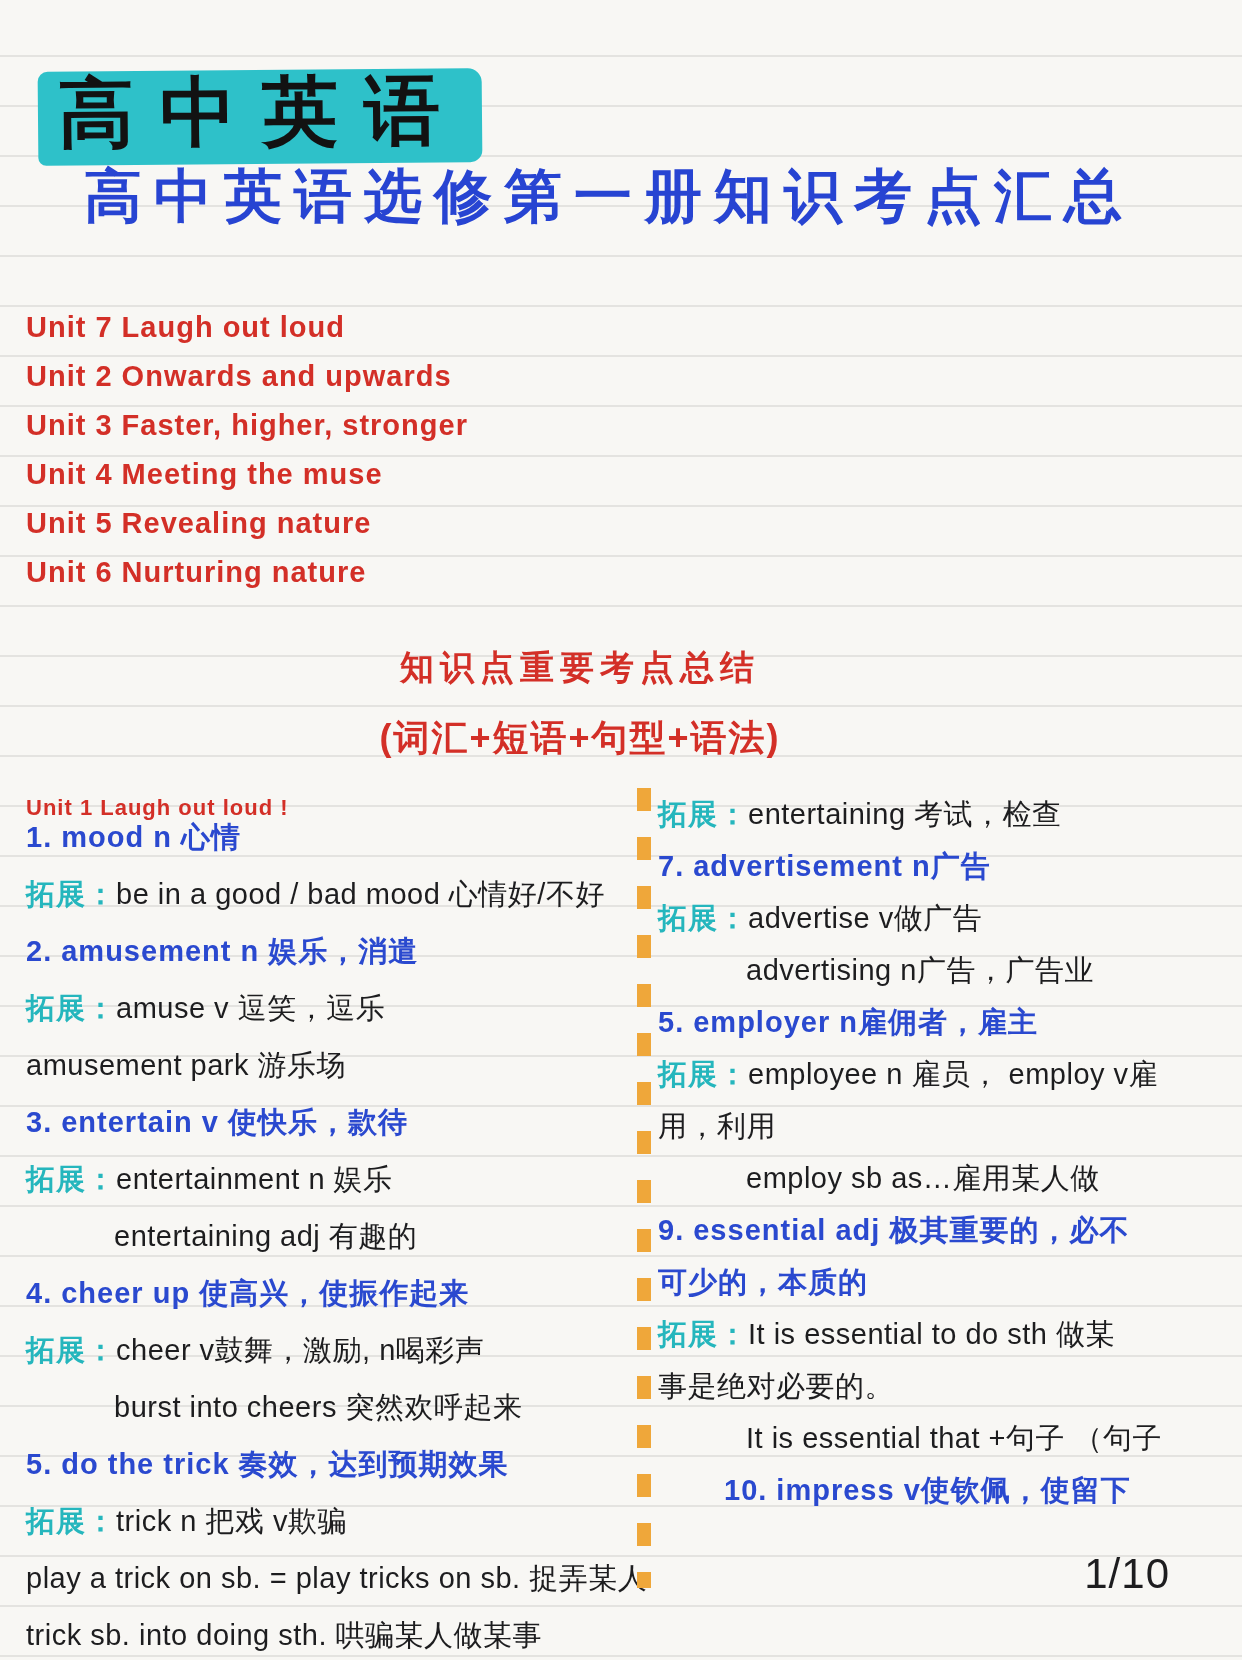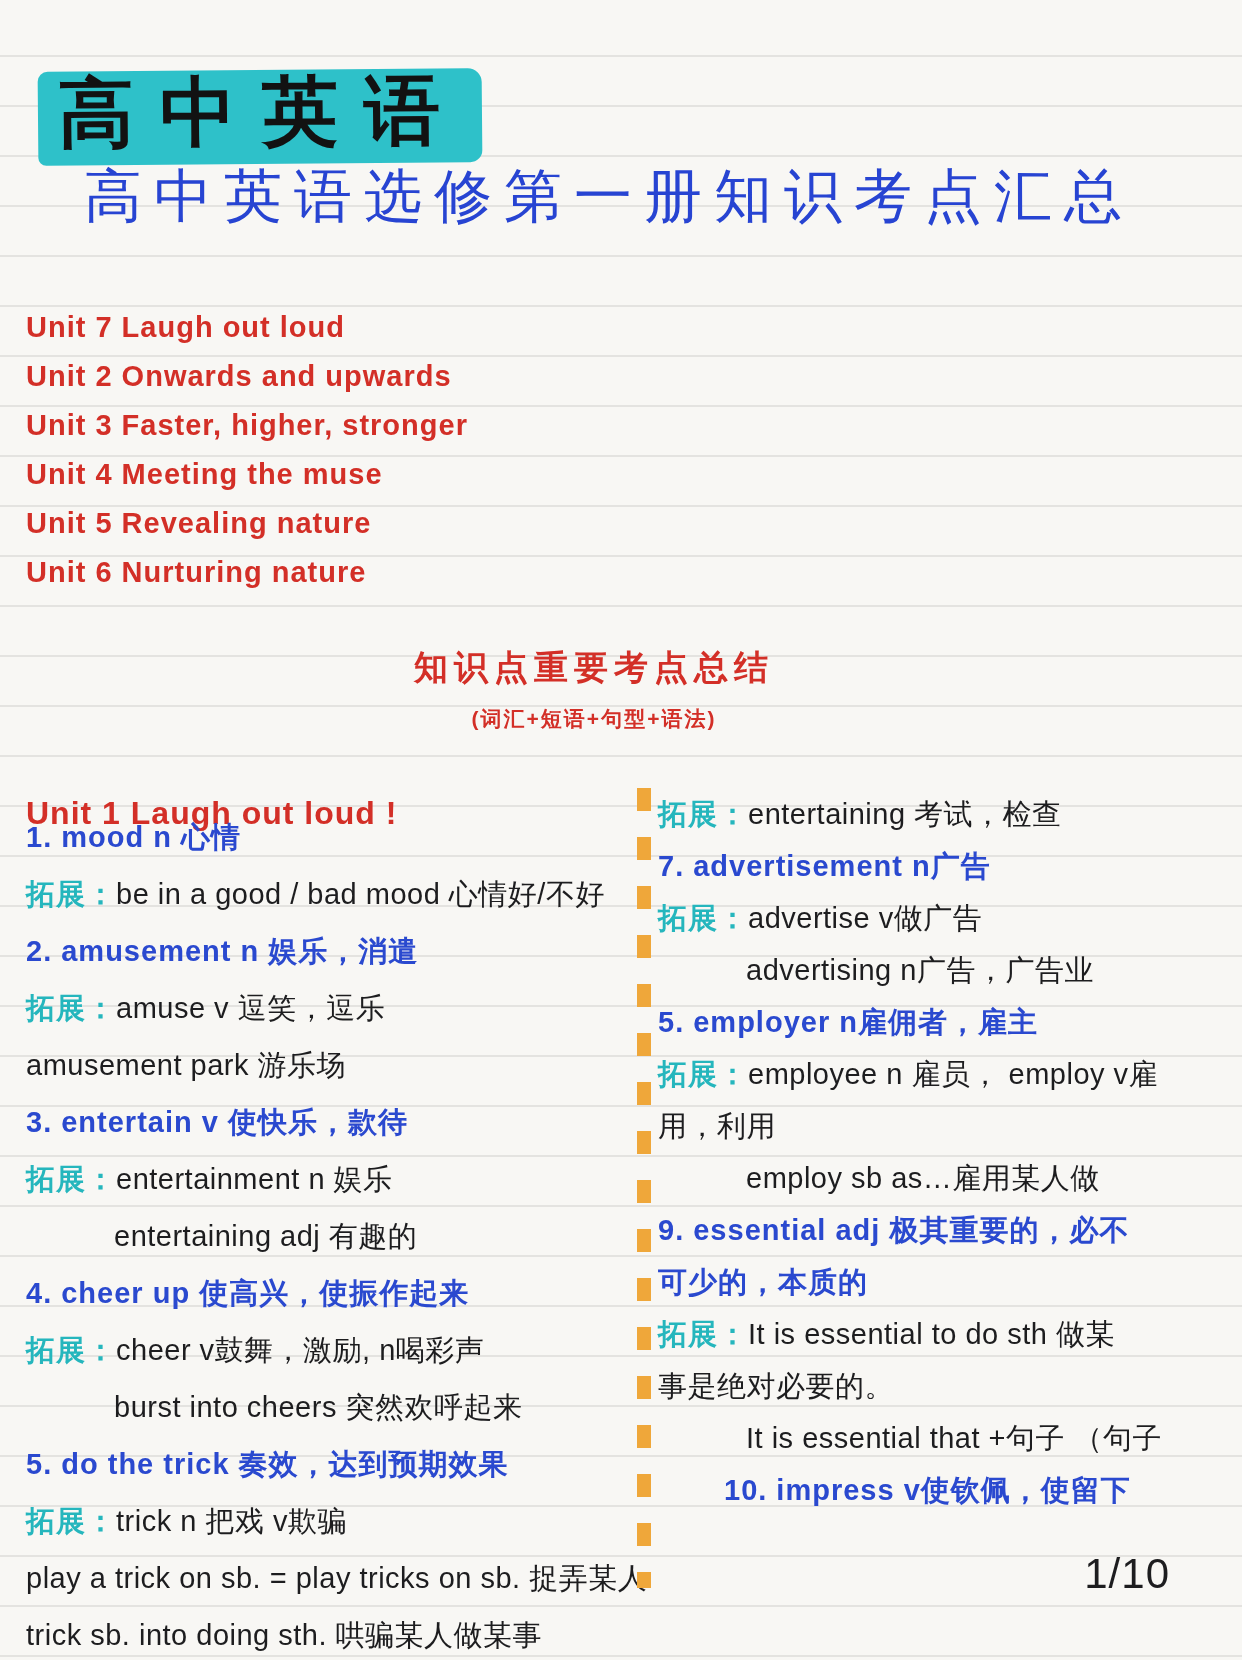--- a/index.html
+++ b/index.html
@@ -29,7 +29,7 @@
   .main-title{
     position:absolute;left:84px;top:158px;
     color:#2744d2;
-    font-size:58px;font-weight:normal;
+    font-size:58px;font-weight:bold;
     letter-spacing:12px;
     white-space:nowrap;
   }

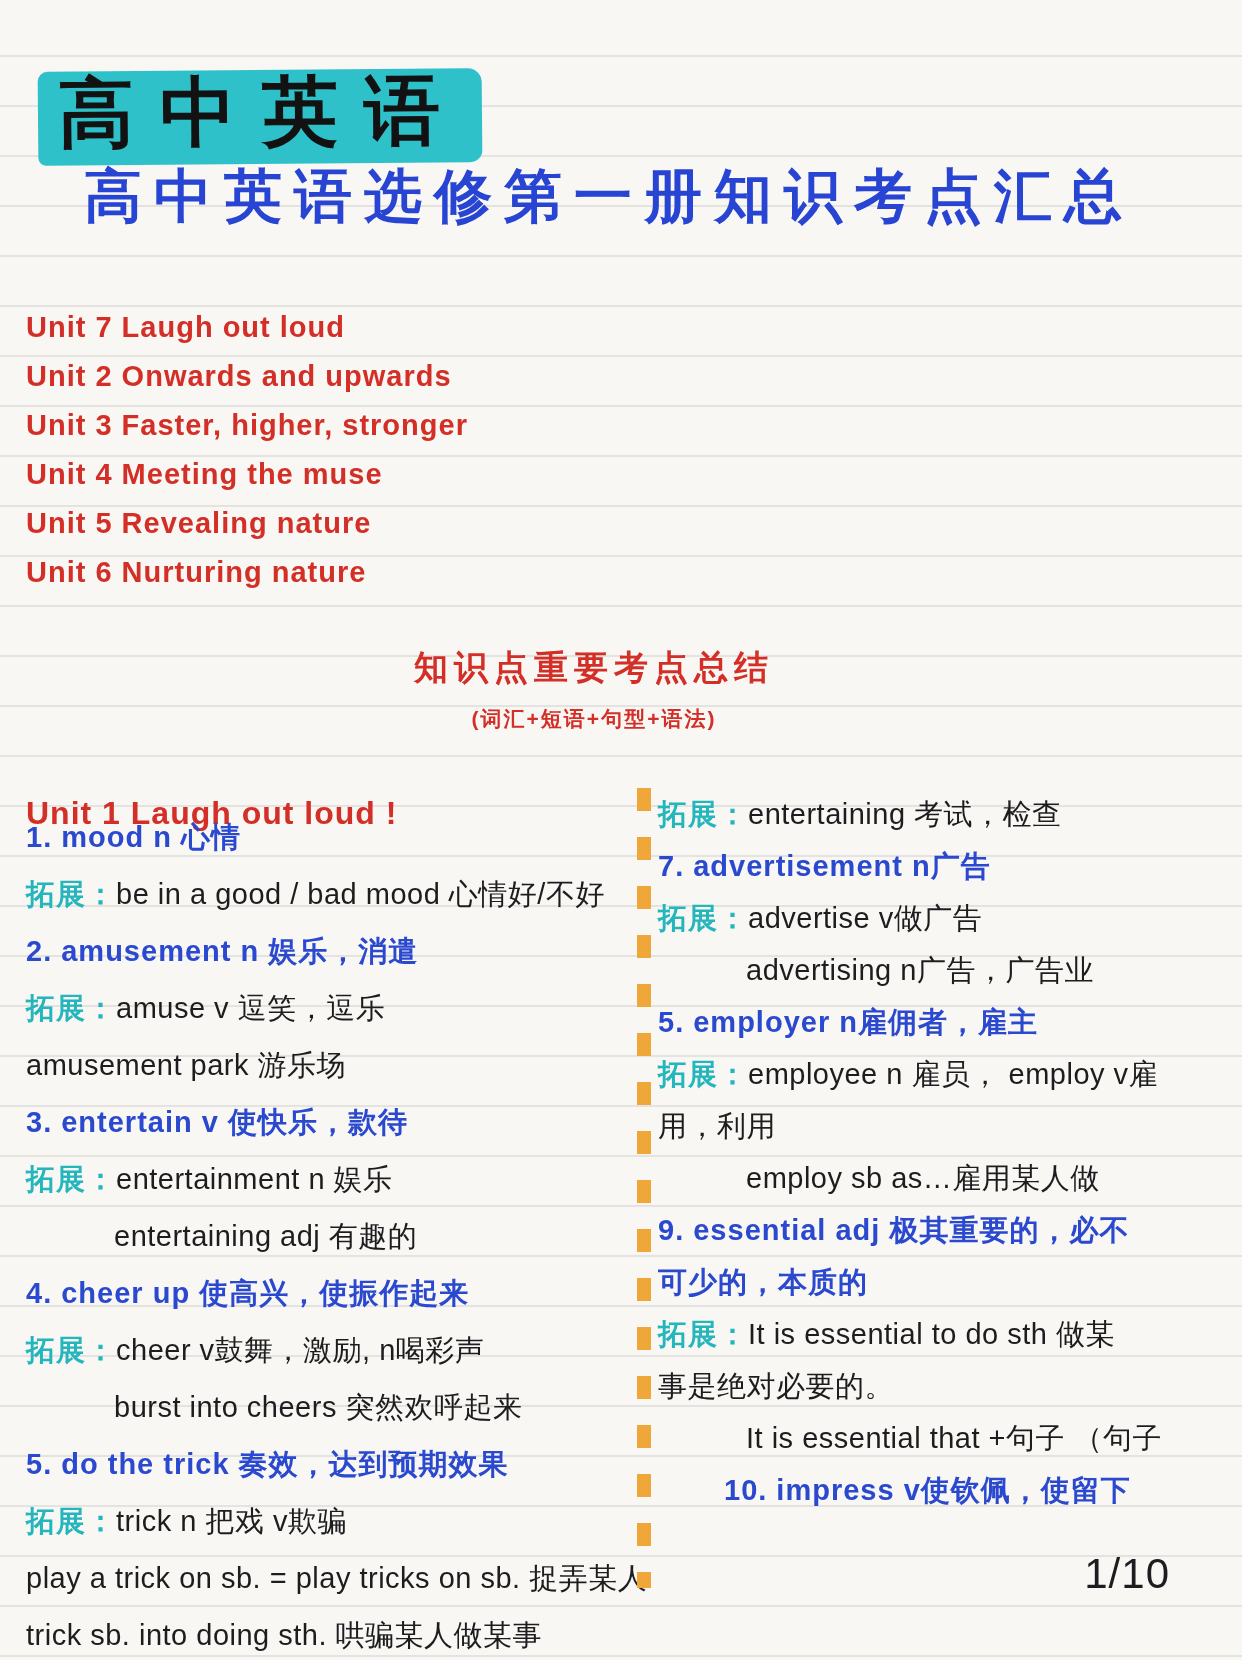--- a/index.html
+++ b/index.html
@@ -46,7 +46,7 @@
     white-space:nowrap;
   }
   
-  .summary-wrap{position:absolute;left:14px;top:645px;width:1160px;text-align:center;}
+  .summary-wrap{position:absolute;left:0;top:645px;width:1160px;text-align:center;}
   .summary-h1{color:#d32f27;font-size:34px;font-weight:bold;letter-spacing:6px;}
   .summary-h2{color:#d32f27;font-size:21px;font-weight:bold;letter-spacing:2px;margin-top:14px;}
   .unit1-heading{

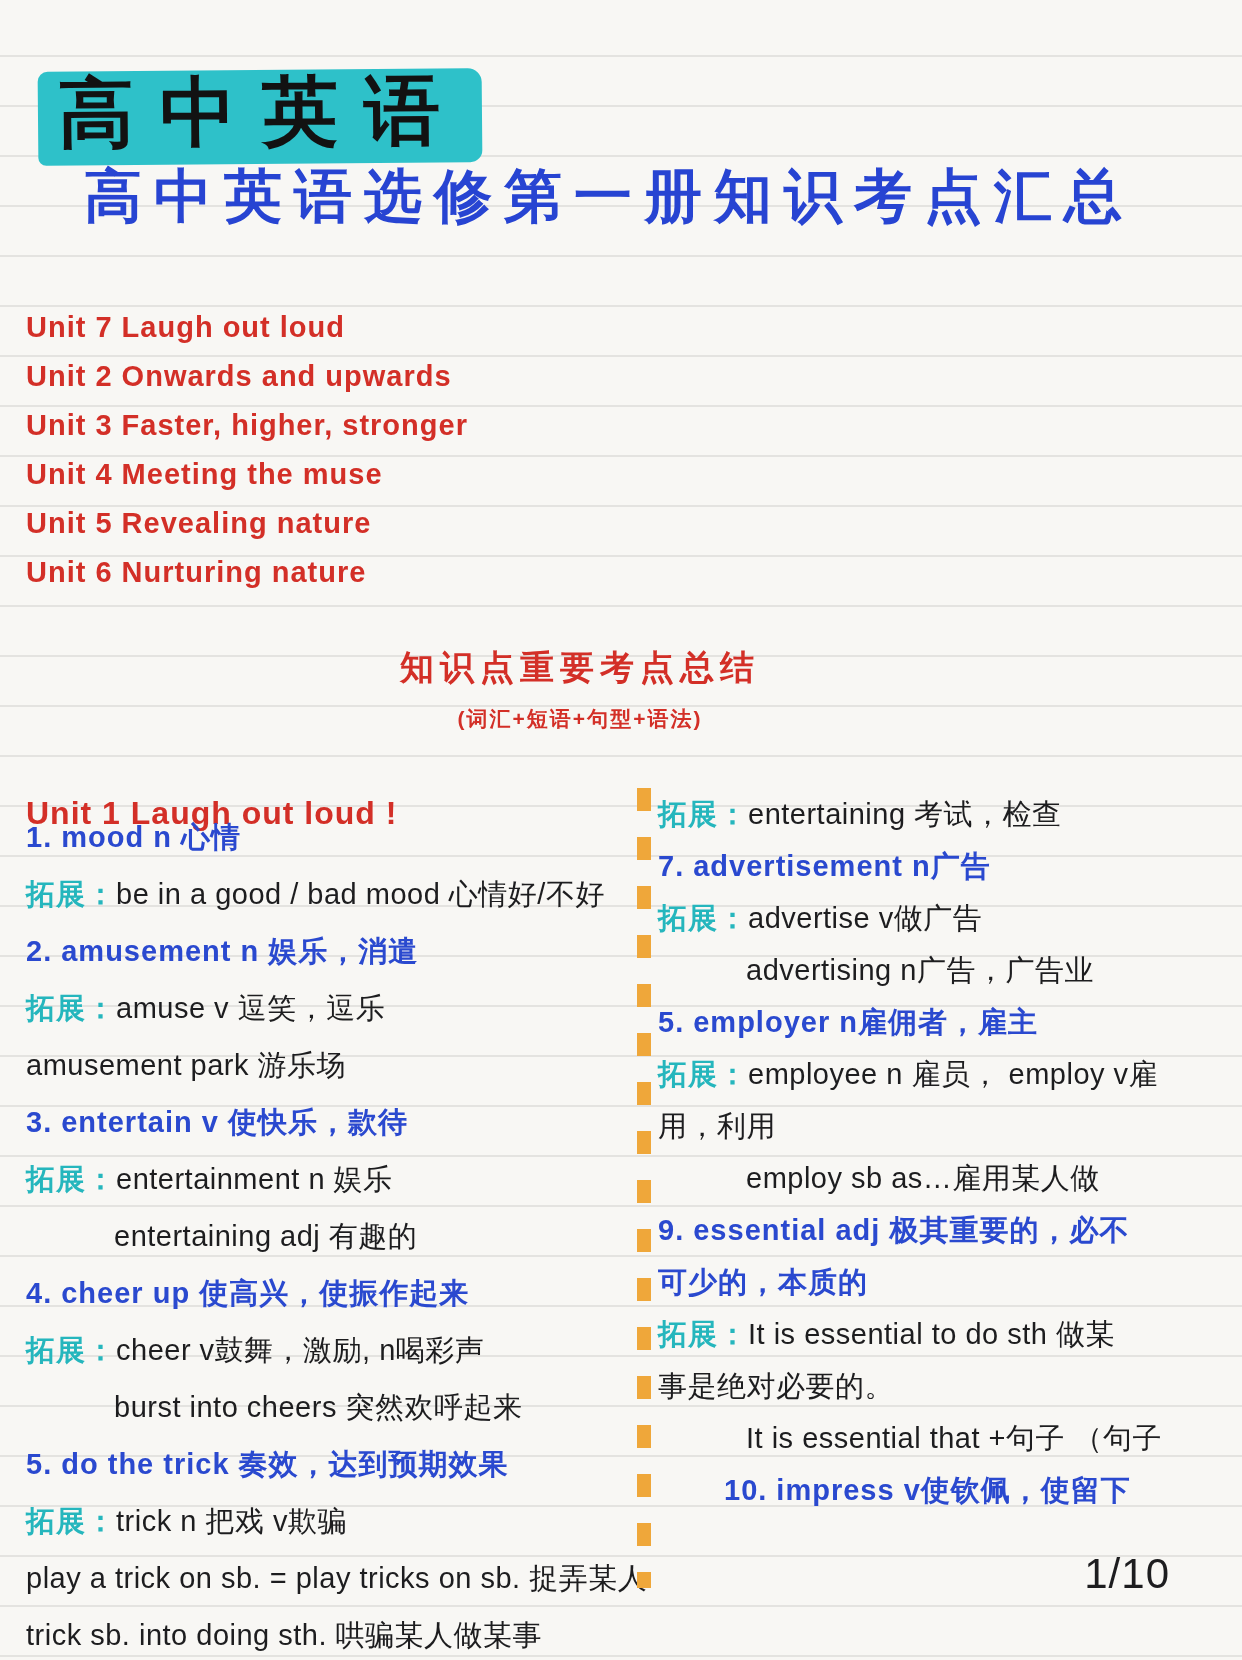--- a/index.html
+++ b/index.html
@@ -48,7 +48,7 @@
   
   .summary-wrap{position:absolute;left:0;top:645px;width:1160px;text-align:center;}
   .summary-h1{color:#d32f27;font-size:34px;font-weight:bold;letter-spacing:6px;}
-  .summary-h2{color:#d32f27;font-size:21px;font-weight:bold;letter-spacing:2px;margin-top:14px;}
+  .summary-h2{color:#d32f27;font-size:36px;font-weight:bold;letter-spacing:2px;margin-top:23px;}
   .unit1-heading{
     position:absolute;left:26px;top:795px;
     color:#d32f27;font-size:32px;font-weight:bold;letter-spacing:1px;

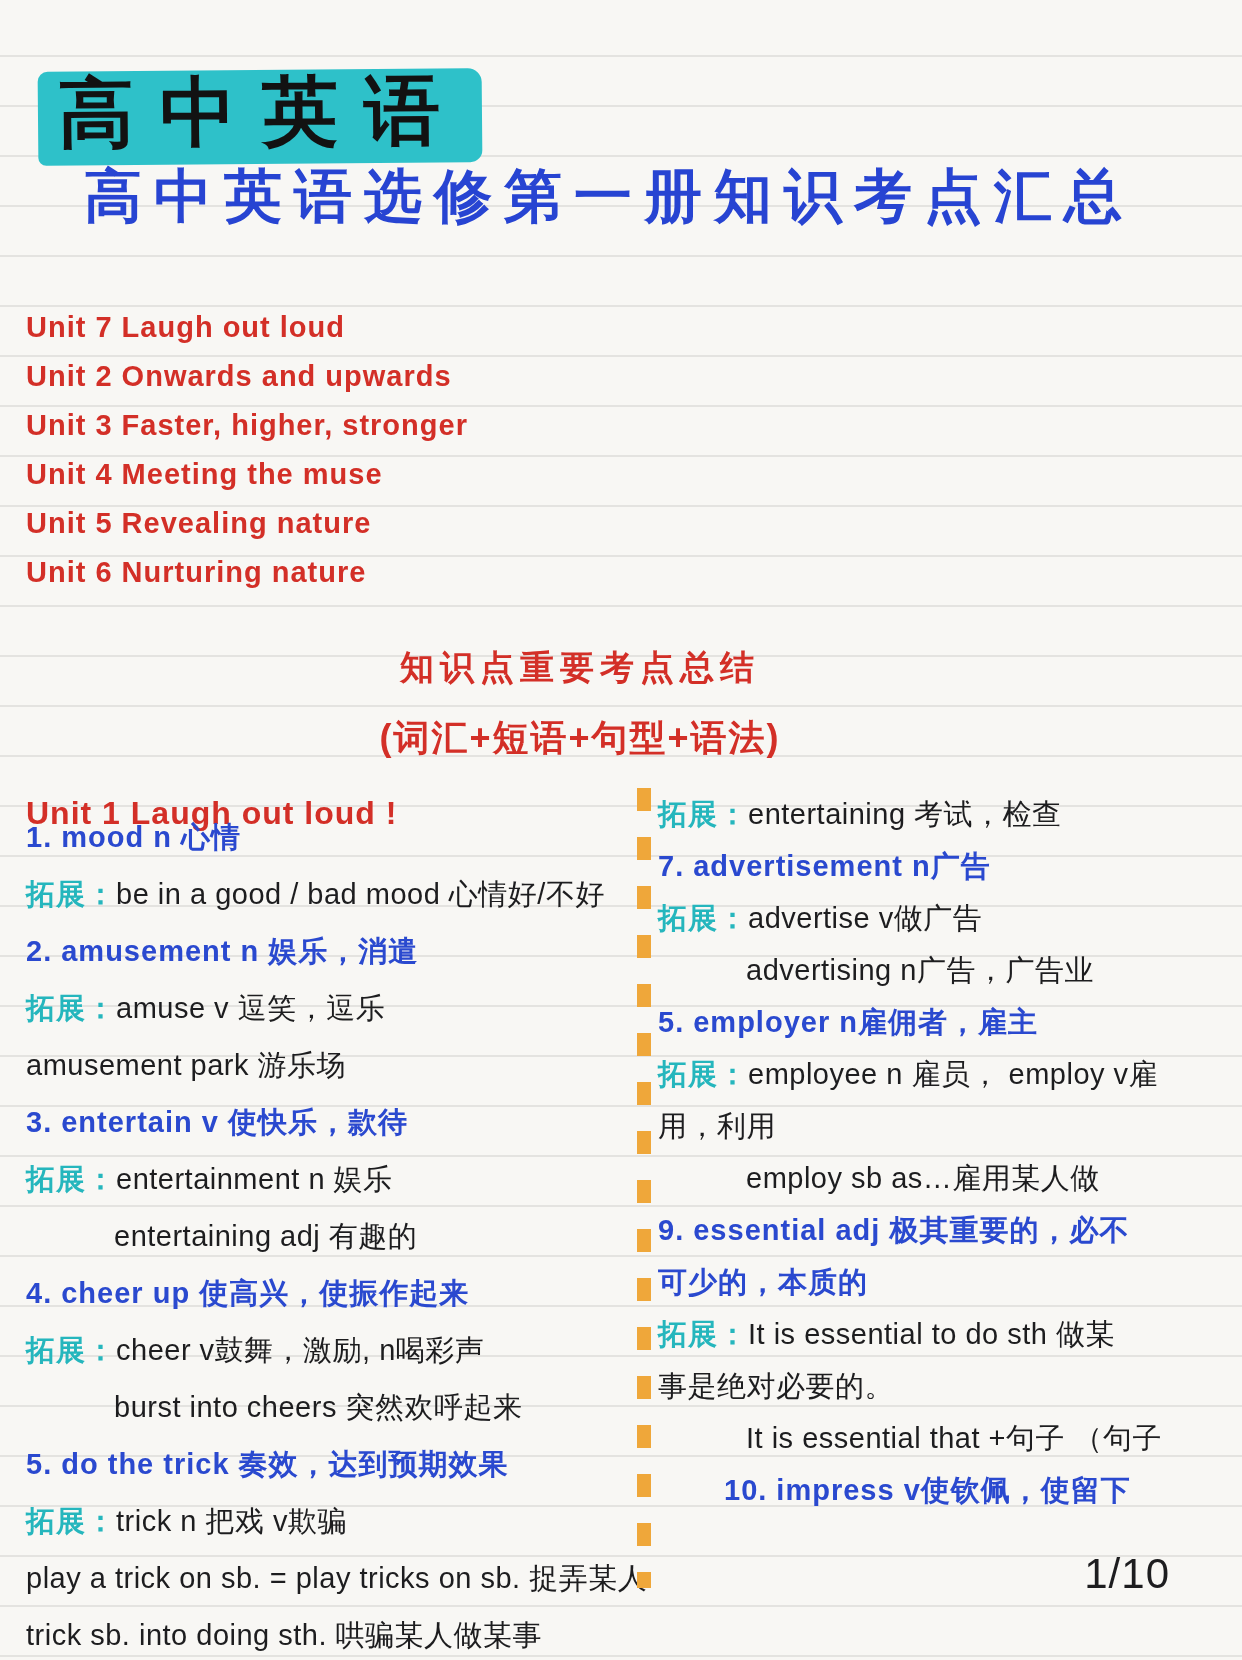--- a/index.html
+++ b/index.html
@@ -51,7 +51,7 @@
   .summary-h2{color:#d32f27;font-size:36px;font-weight:bold;letter-spacing:2px;margin-top:23px;}
   .unit1-heading{
     position:absolute;left:26px;top:795px;
-    color:#d32f27;font-size:32px;font-weight:bold;letter-spacing:1px;
+    color:#d32f27;font-size:22px;font-weight:bold;letter-spacing:1px;
     white-space:nowrap;
   }
   

